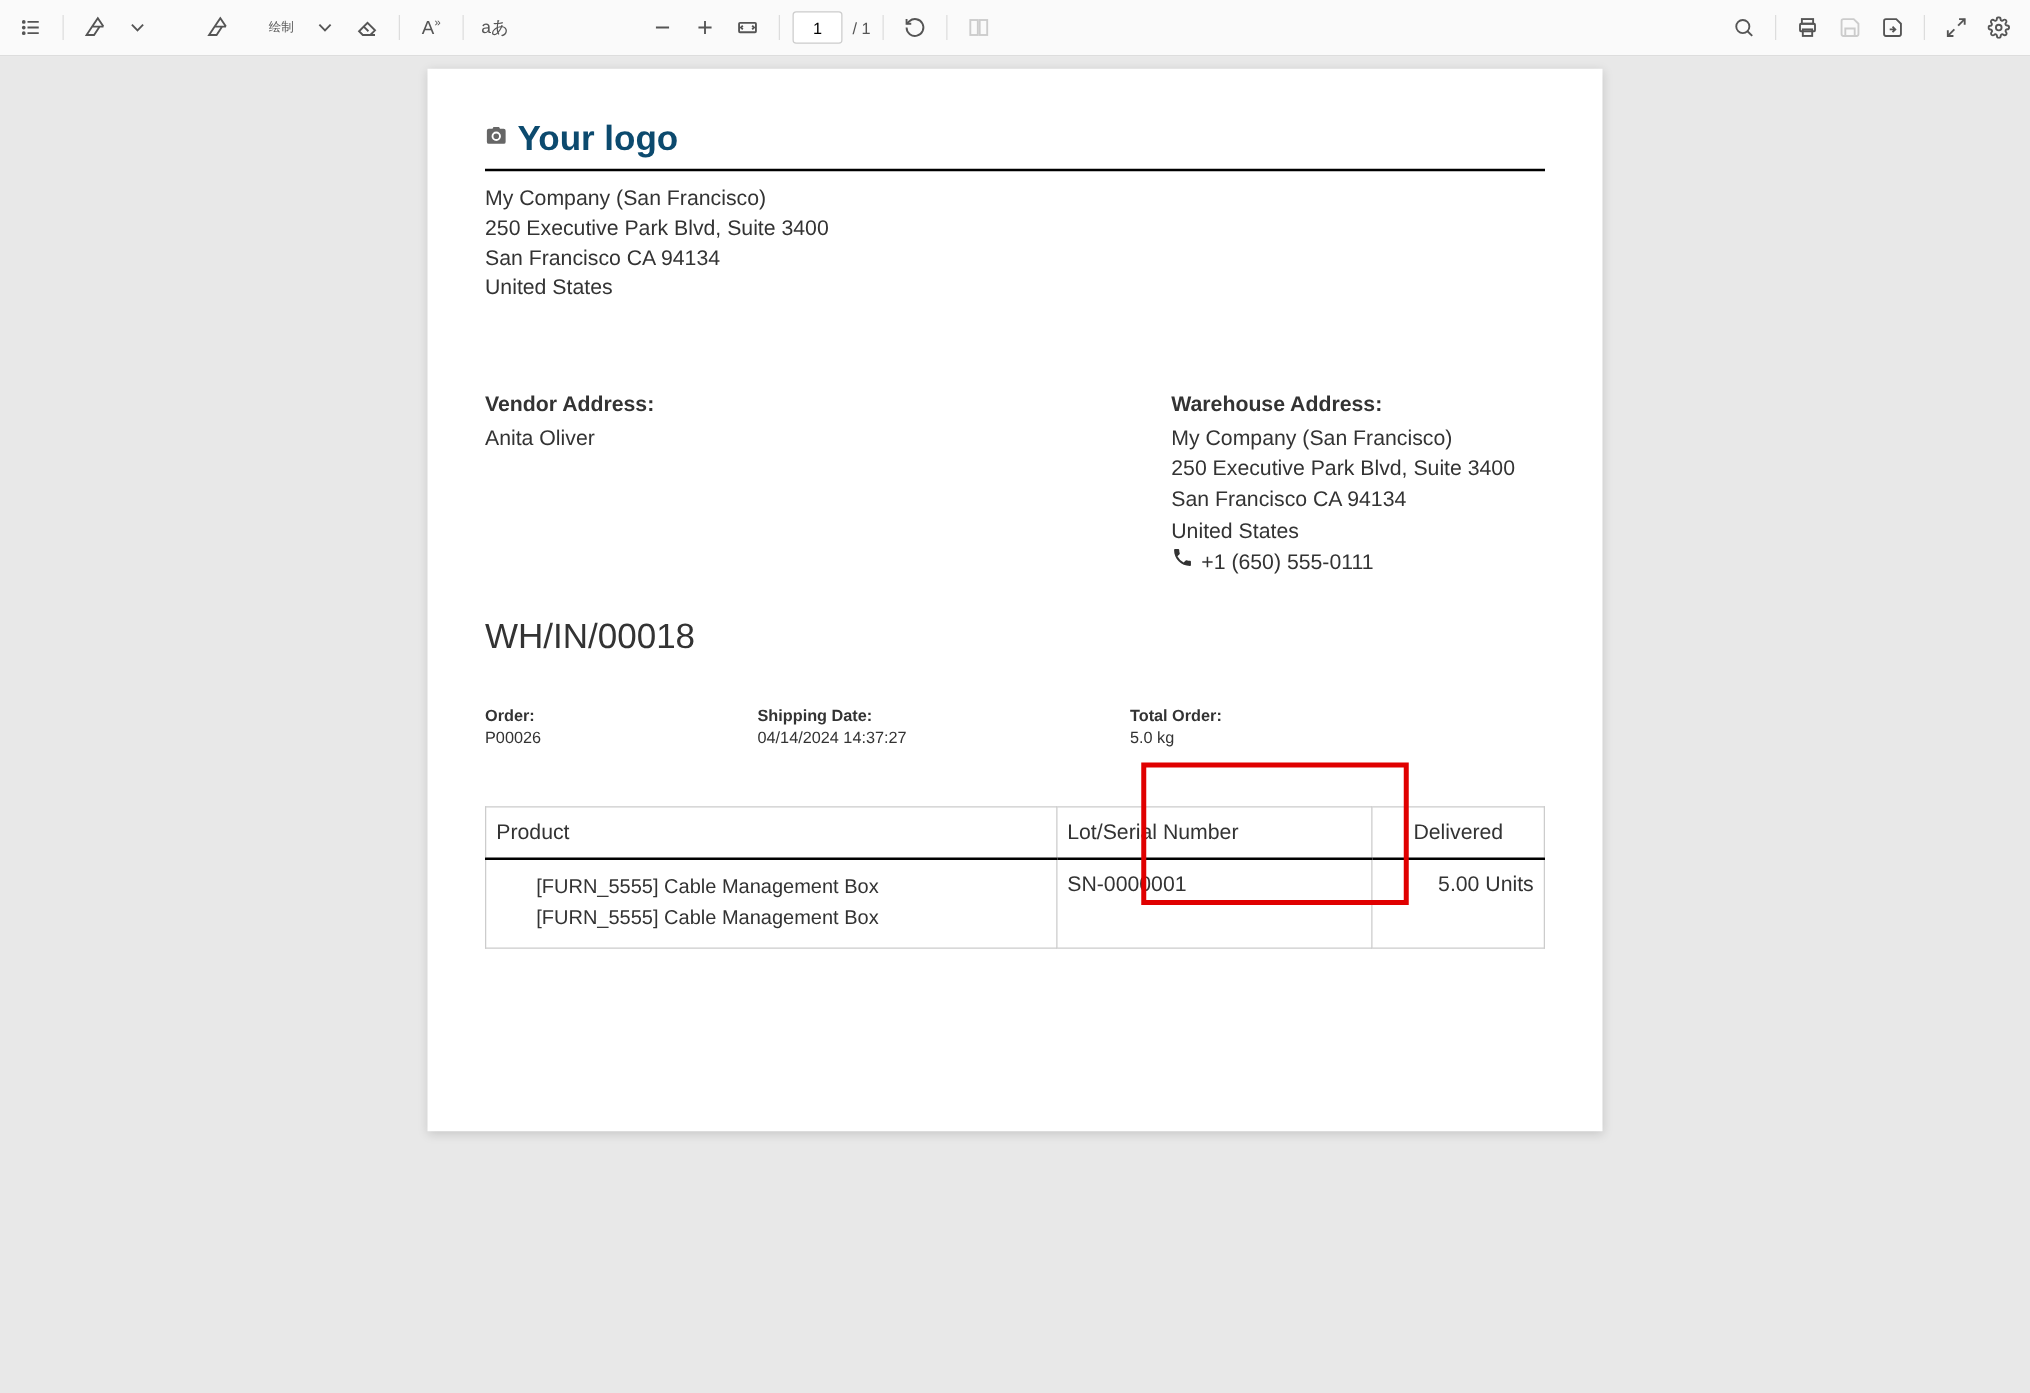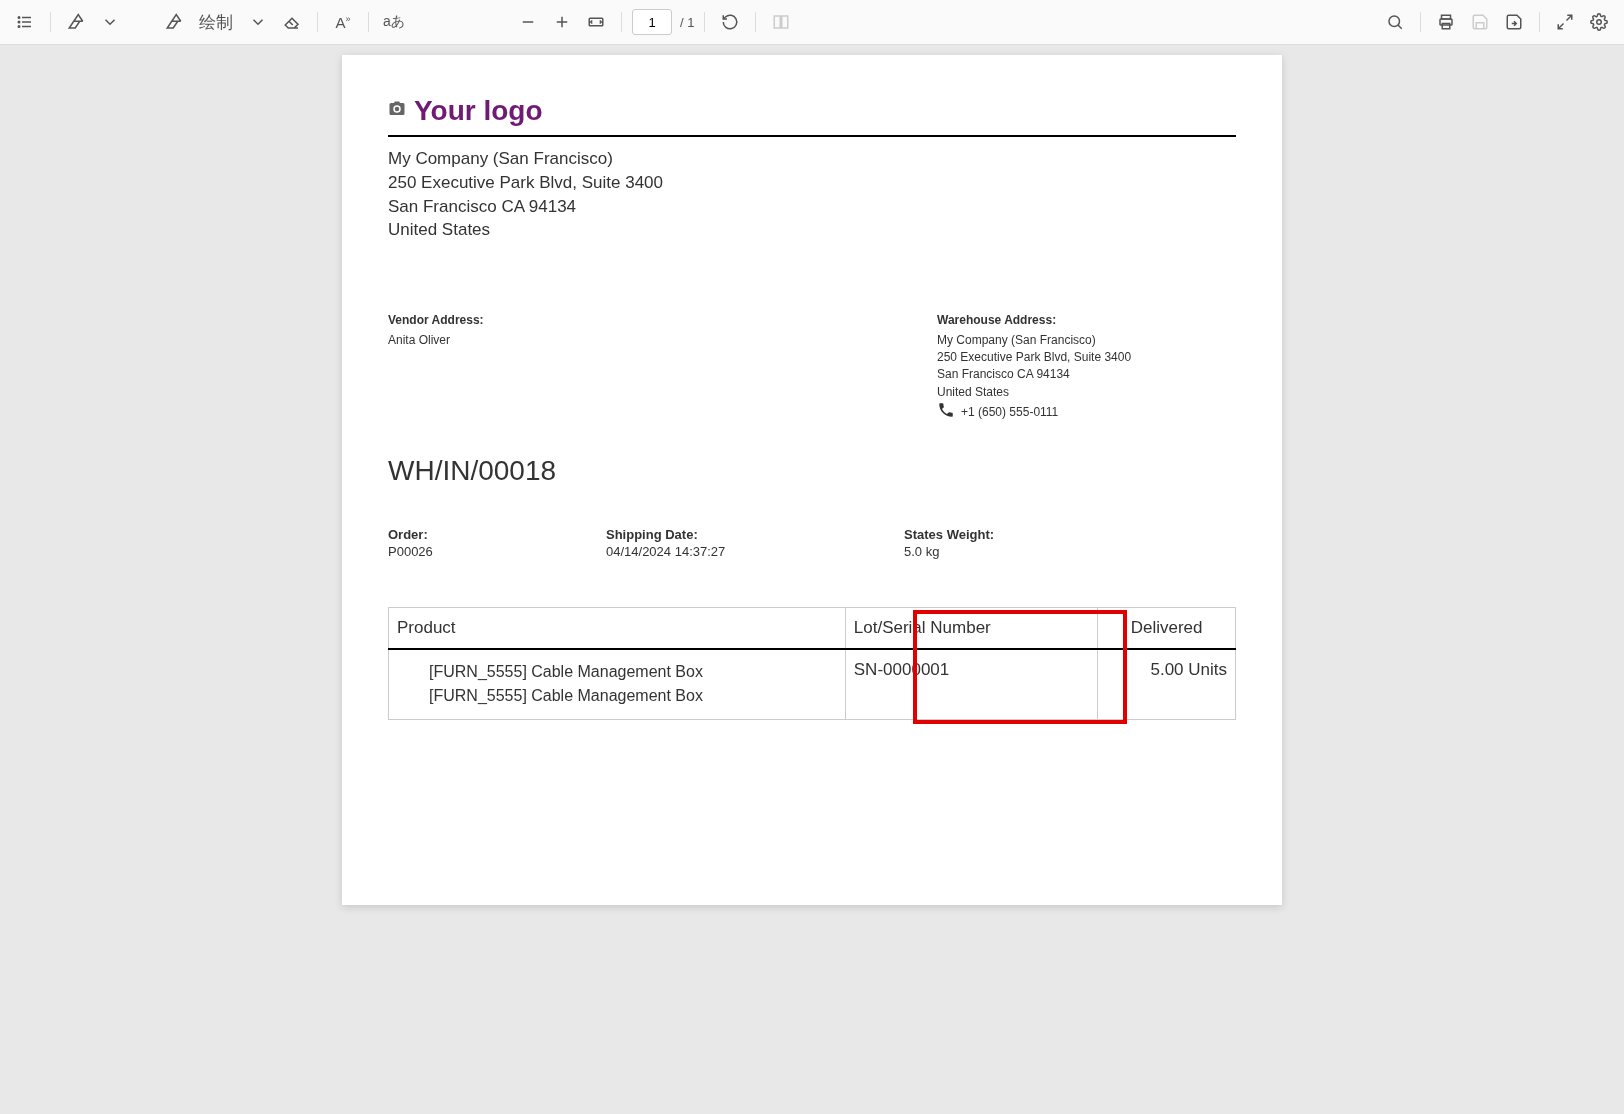--- a/index.html
+++ b/index.html
@@ -24,7 +24,7 @@
       background: transparent; border: none;
     }
     .tbtn.disabled { color: #ccc; cursor: default; }
-    .tbtn-text { width: auto; padding: 0 6px; font-size: 17px; }
+    .tbtn-text { width: auto; padding: 0 6px; font-size: 10px; margin-left: 16px; }
     .page-input {
       width: 40px; height: 26px; text-align: center;
       border: 1px solid #ccc; border-radius: 3px;

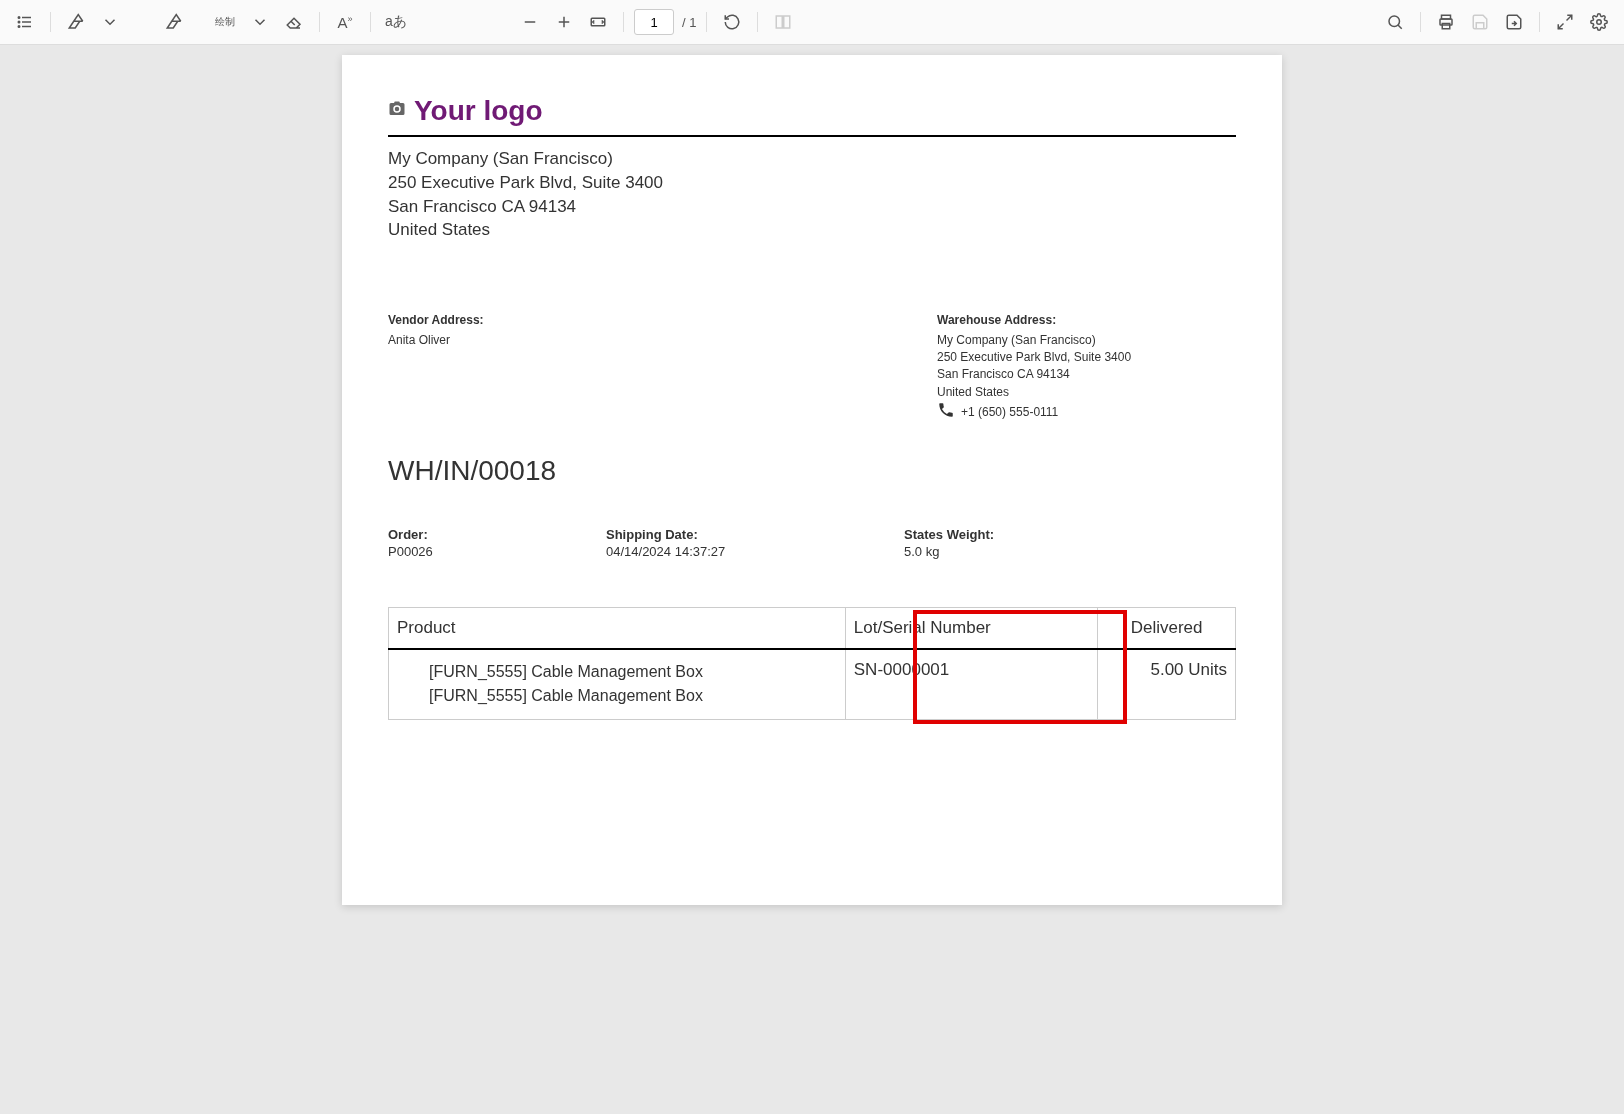--- a/index.html
+++ b/index.html
@@ -45,7 +45,7 @@
     
     .logo-row { display: flex; align-items: center; gap: 8px; margin-bottom: 8px; }
     .logo-icon { font-size: 22px; color: #666; }
-    .logo-text { font-size: 28px; font-weight: 700; color: #701a75; }
+    .logo-text { font-size: 28px; font-weight: 700; color: #0c4a6e; }
     .hr-top { height: 2px; background: #000; margin-bottom: 10px; }
     
     .company-block { font-size: 17px; line-height: 1.4; margin-bottom: 70px; }

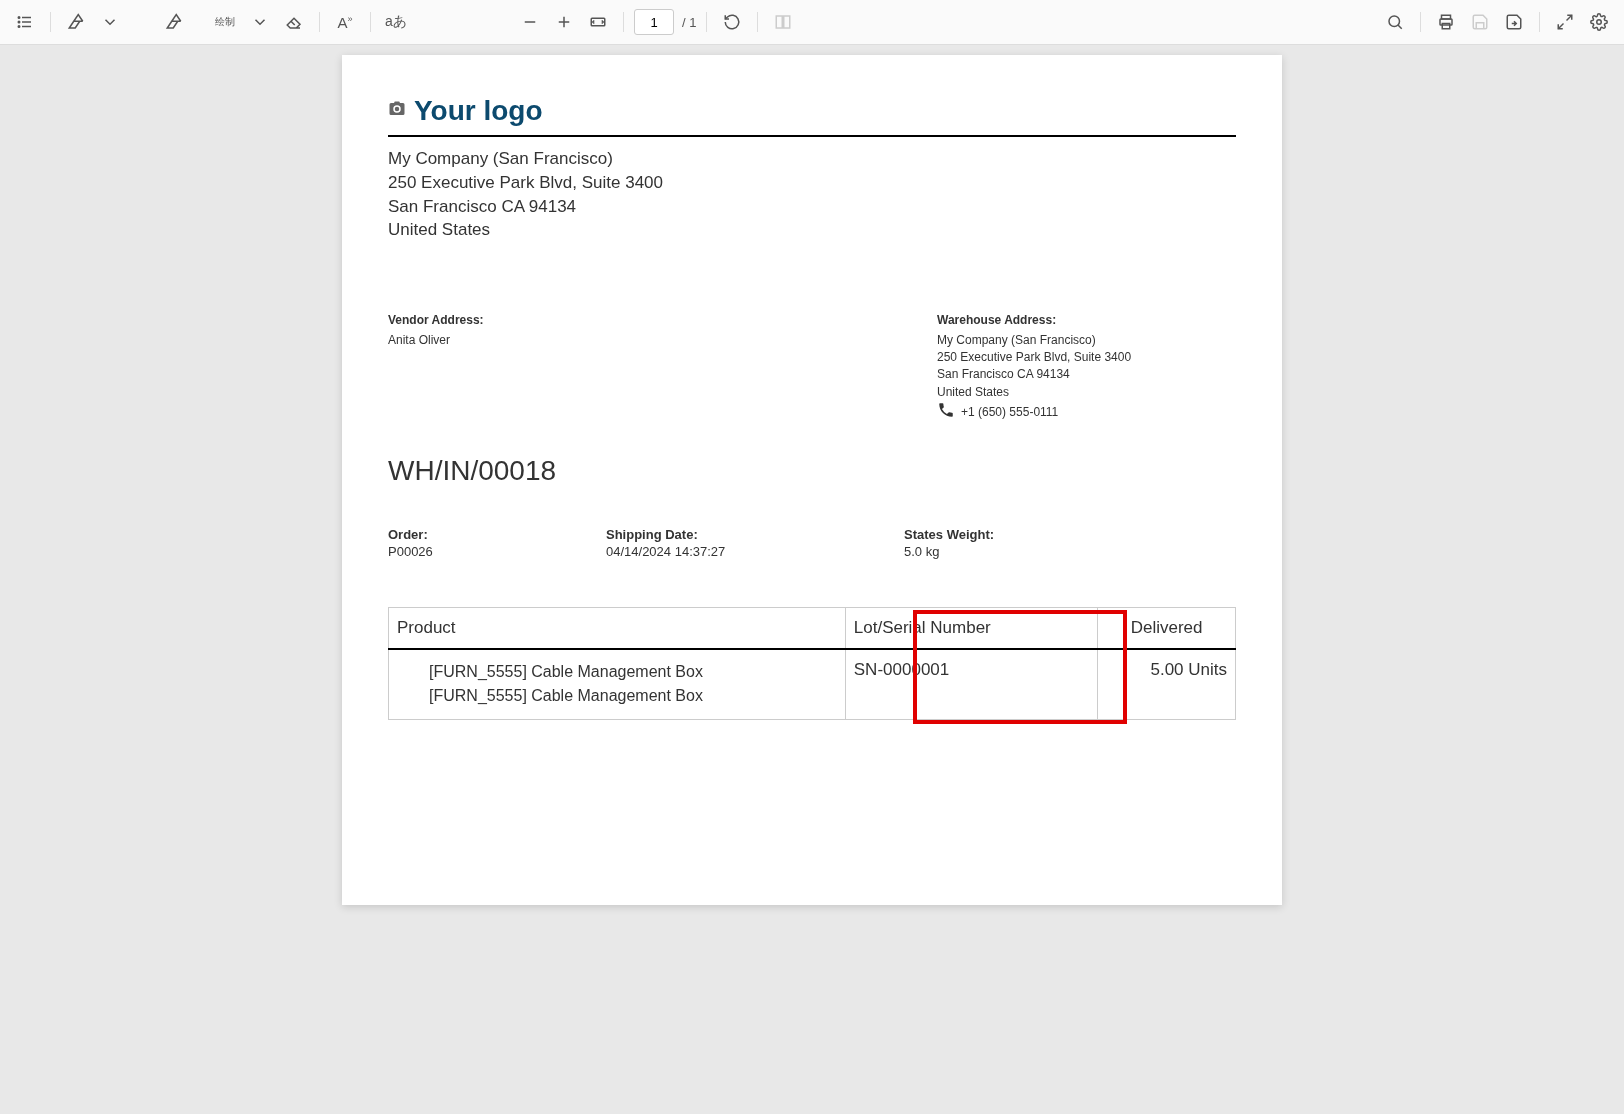--- a/index.html
+++ b/index.html
@@ -51,7 +51,7 @@
     .company-block { font-size: 17px; line-height: 1.4; margin-bottom: 70px; }
     
     .addr-row { display: flex; gap: 20px; margin-bottom: 30px; }
-    .addr-col { flex: 1; font-size: 12px; line-height: 1.45; }
+    .addr-col { flex: 1; font-size: 17px; line-height: 1.45; }
     .addr-col .label { font-weight: 700; margin-bottom: 2px; }
     .addr-col-right { padding-left: 230px; }
     .phone-line { display: flex; align-items: center; gap: 6px; }

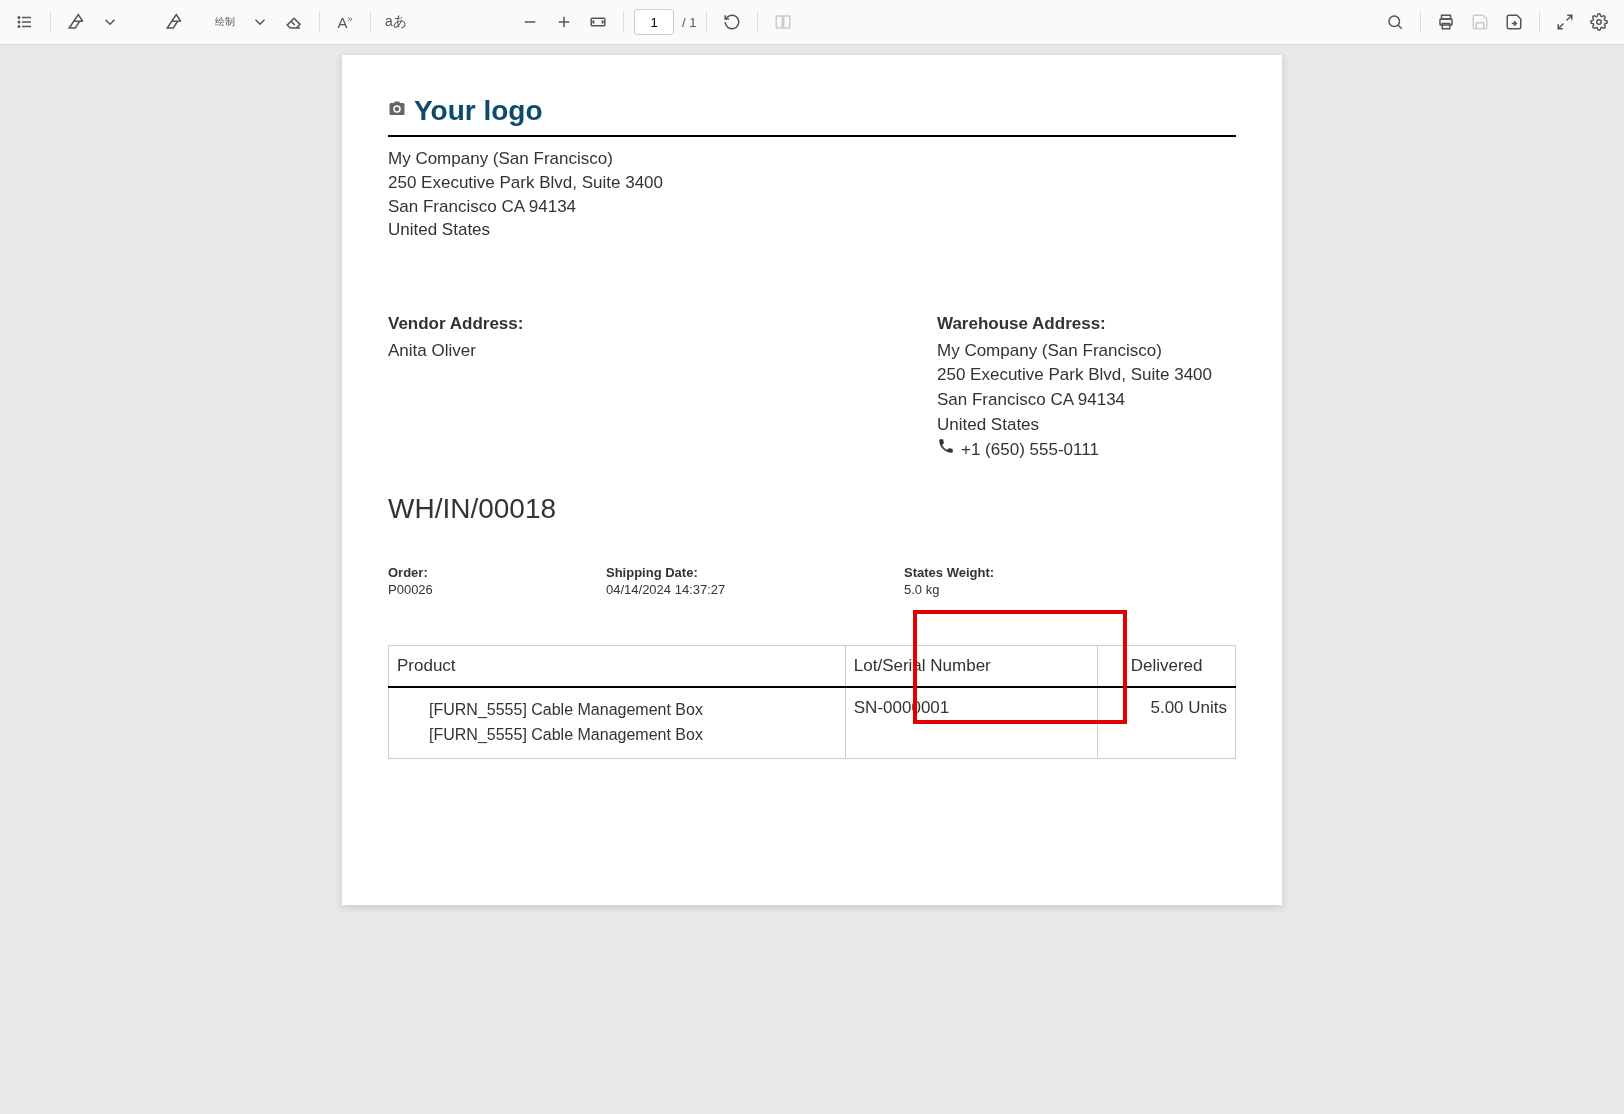--- a/index.html
+++ b/index.html
@@ -293,7 +293,7 @@
         <div class="val">04/14/2024 14:37:27</div>
       </div>
       <div class="meta-col c3">
-        <div class="label">States Weight:</div>
+        <div class="label">Total Order:</div>
         <div class="val">5.0 kg</div>
       </div>
     </div>

